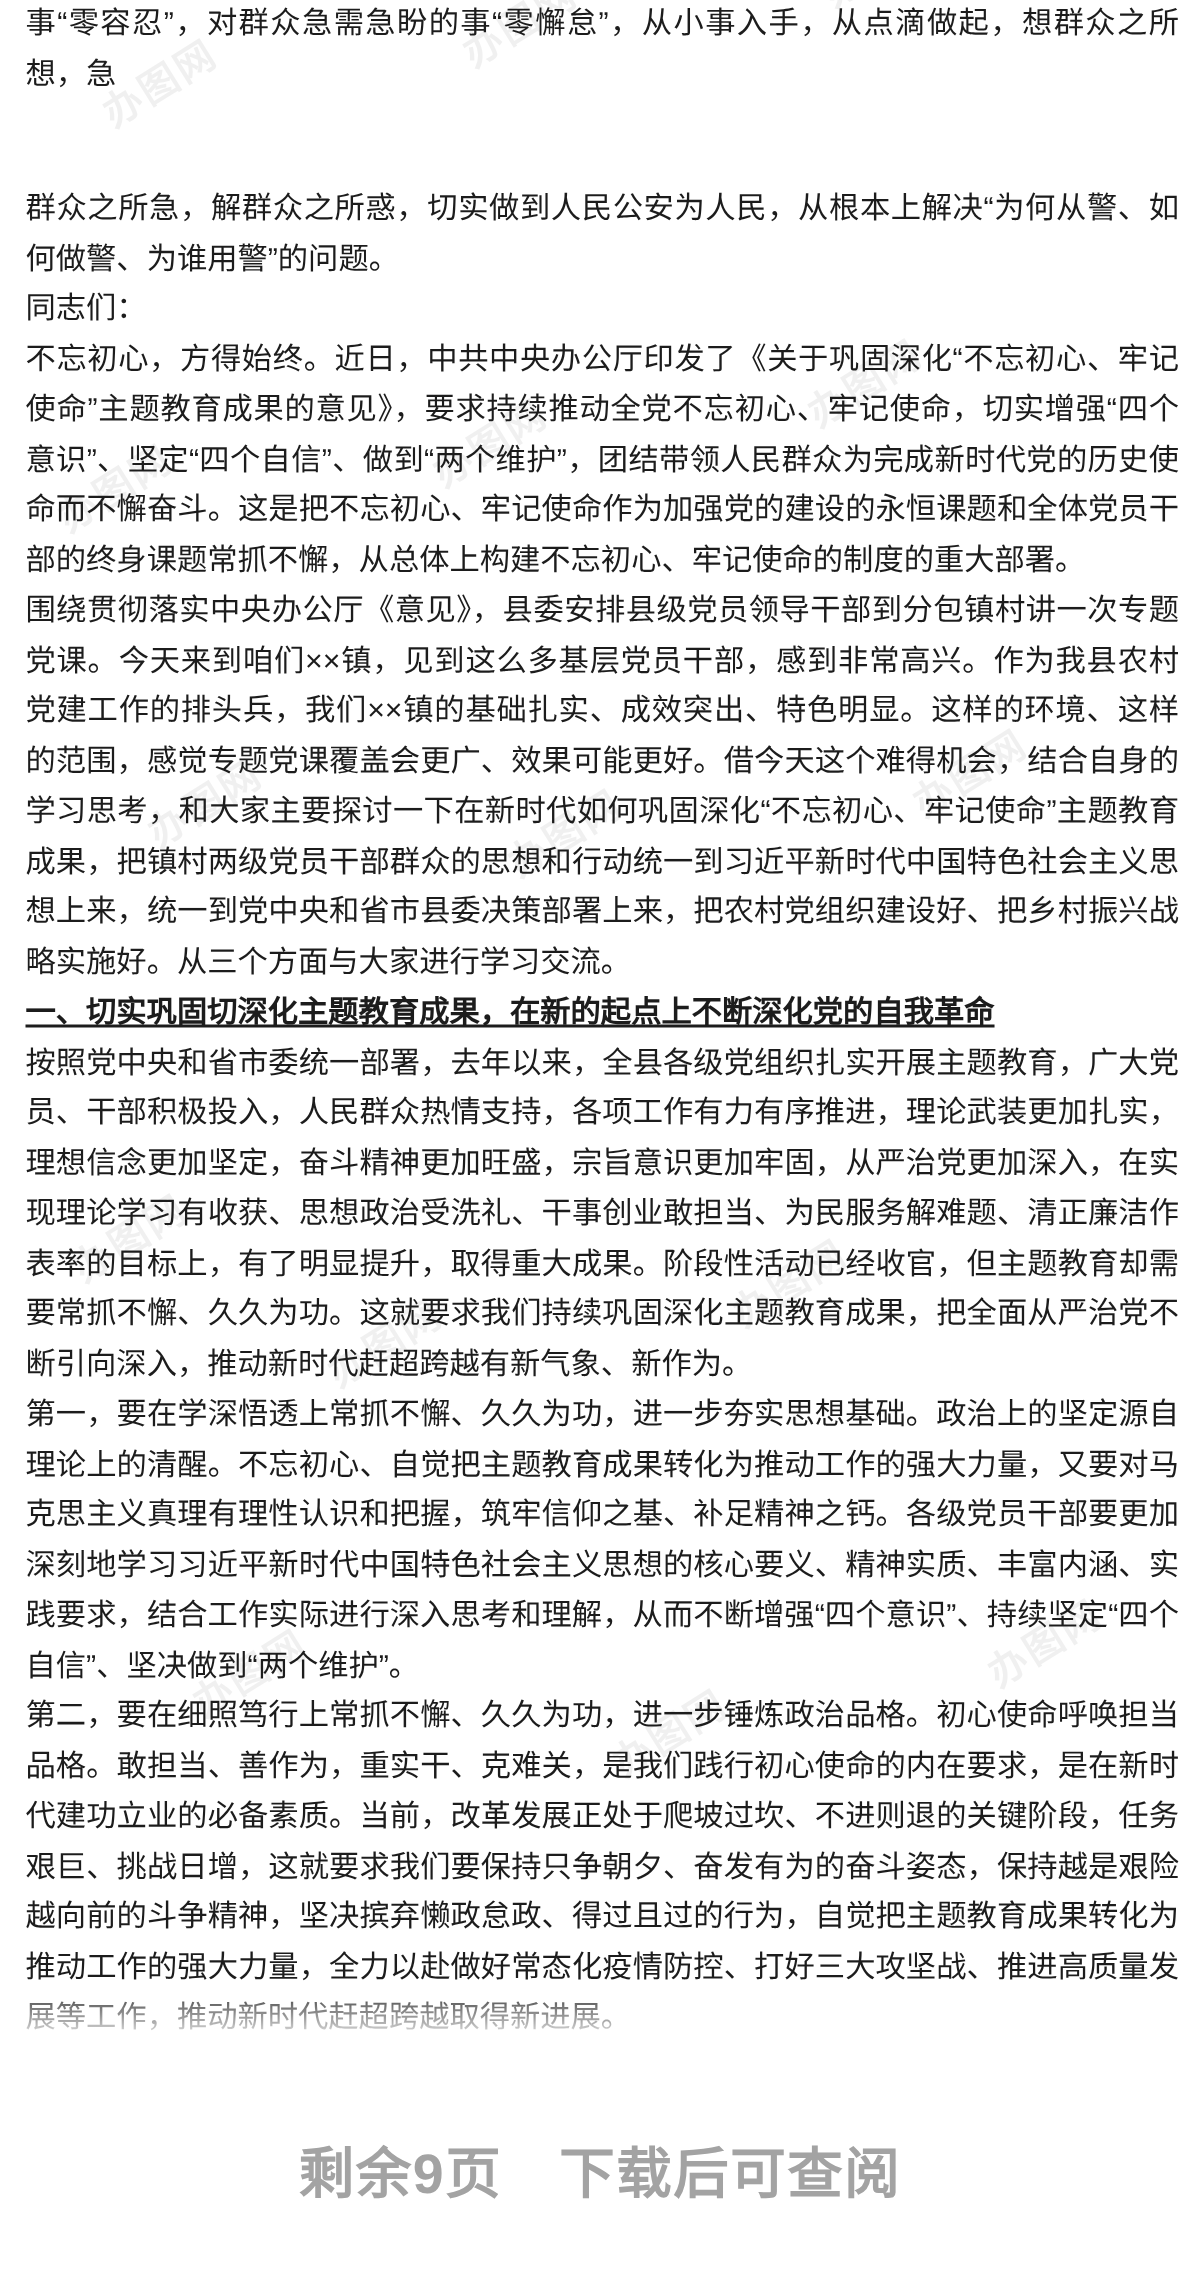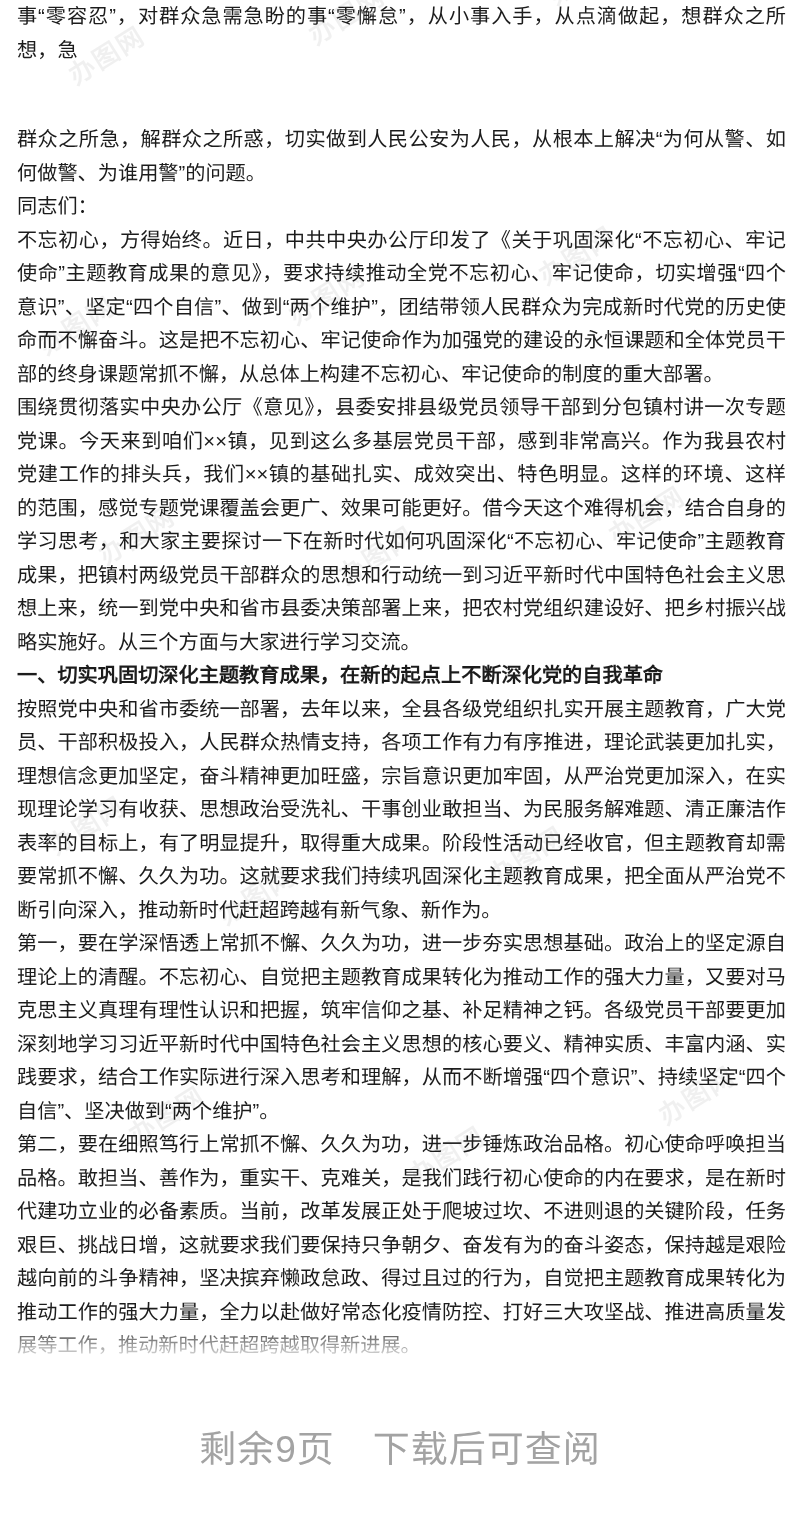--- a/index.html
+++ b/index.html
@@ -79,6 +79,7 @@
   }
   h2.heading {
     font-weight: 700;
+    text-decoration: underline;
   }
   p.para { font-weight: 400; }
 

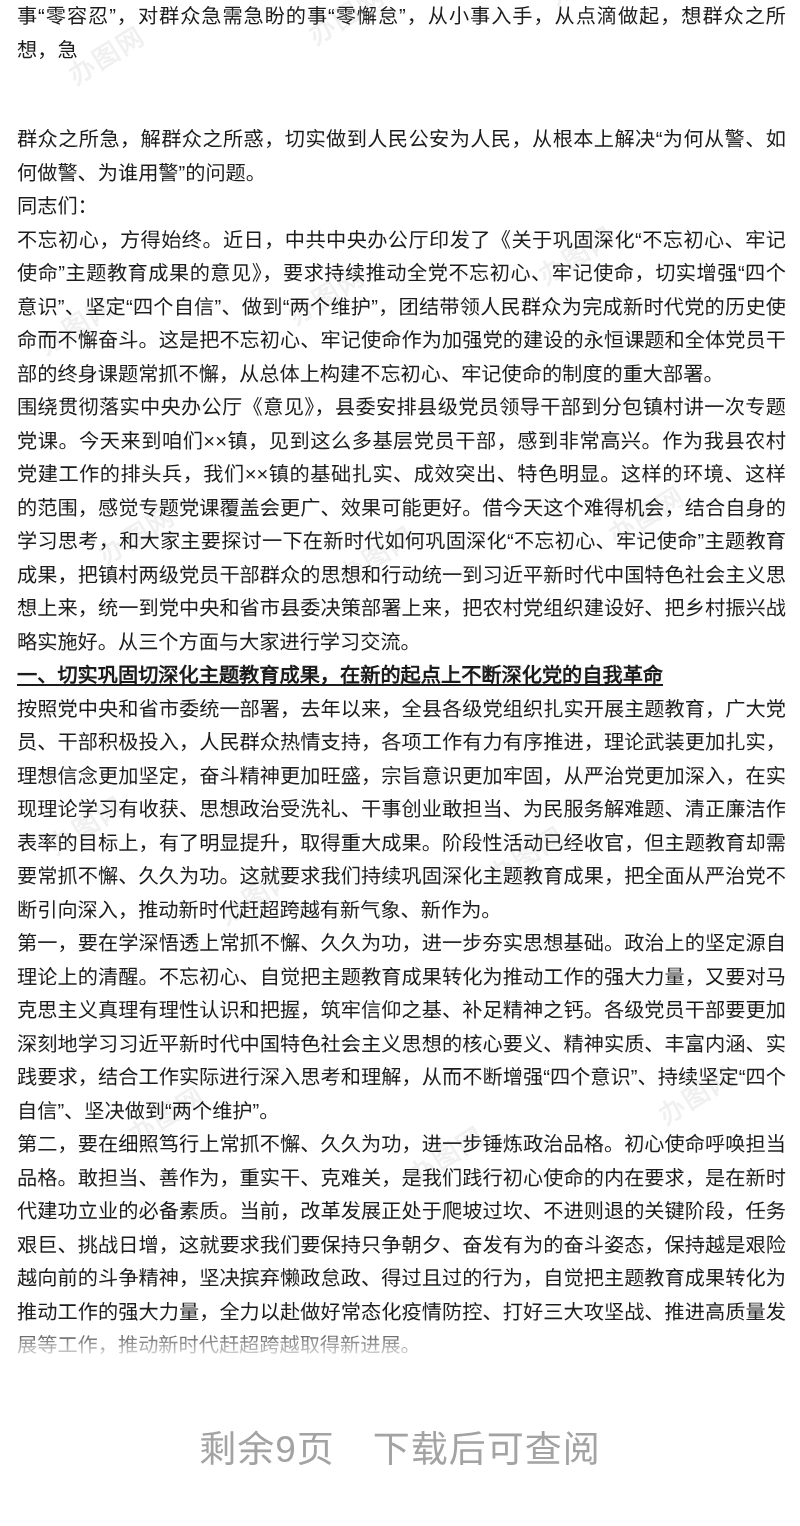--- a/index.html
+++ b/index.html
@@ -101,7 +101,7 @@
   .footer-text {
     color: #a3a3a3;
     font-size: 37px;
-    font-weight: 400;
+    font-weight: 700;
     letter-spacing: 1px;
     font-family: "Liberation Sans", "DejaVu Sans", sans-serif;
     white-space: pre;

